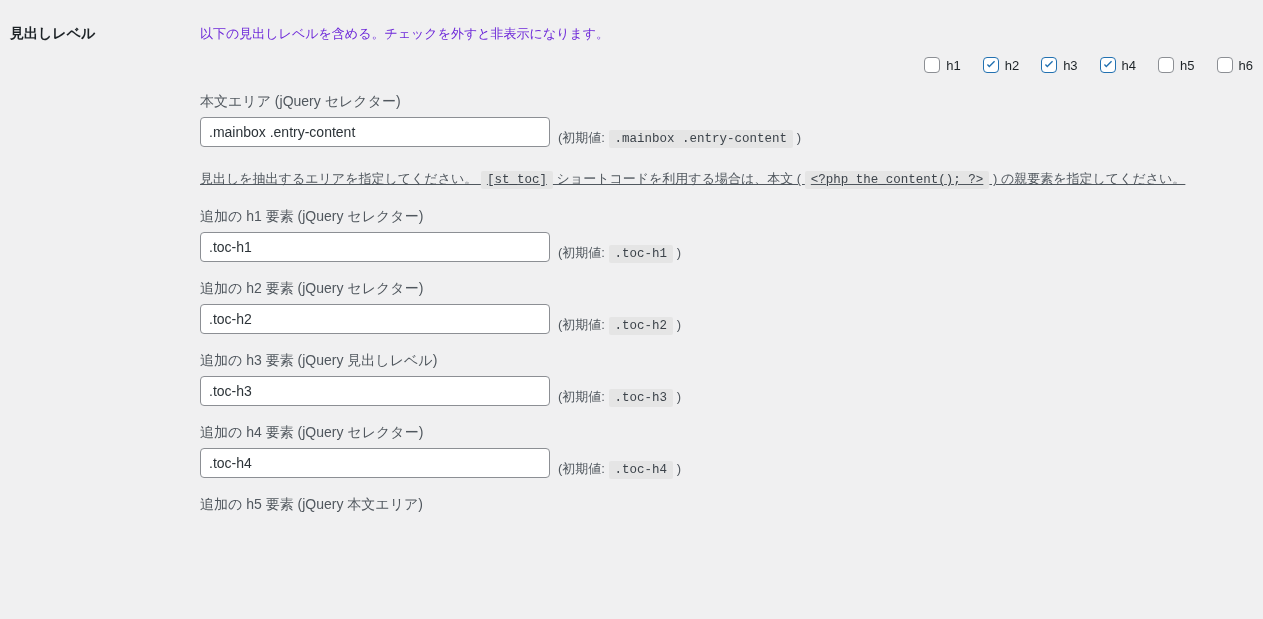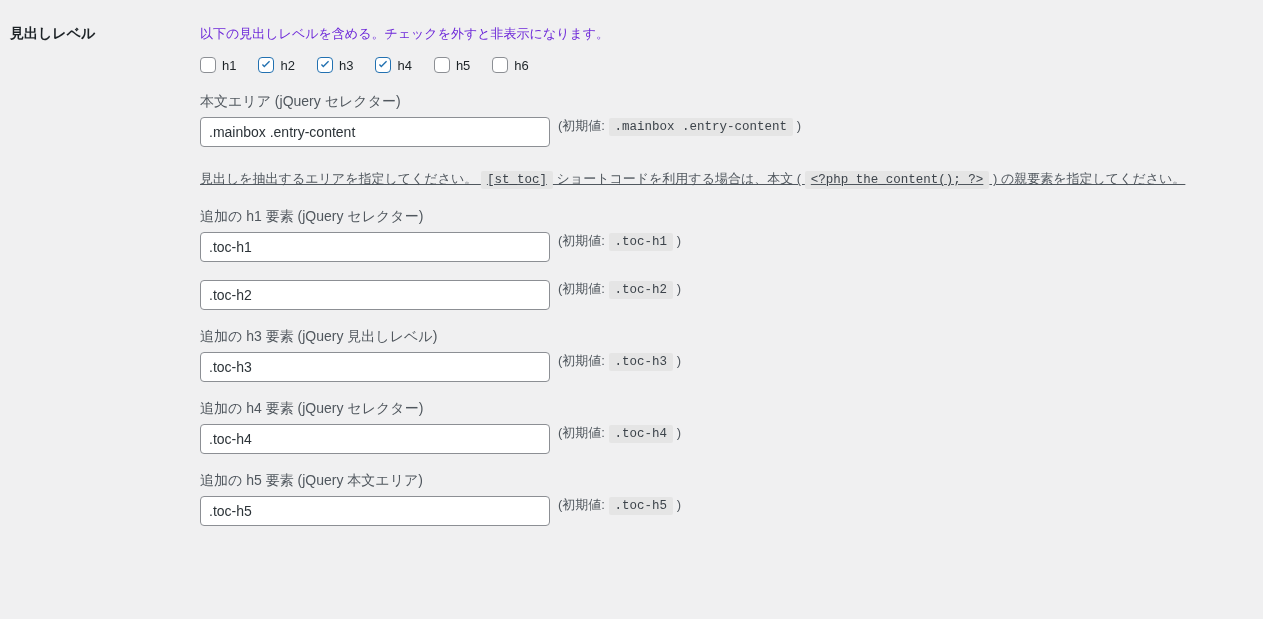--- a/index.html
+++ b/index.html
@@ -37,6 +37,7 @@
     gap: 22px;
     margin-bottom: 20px;
     align-items: center;
+    justify-content: flex-end;
   }
   .checkbox-item {
     display: inline-flex;

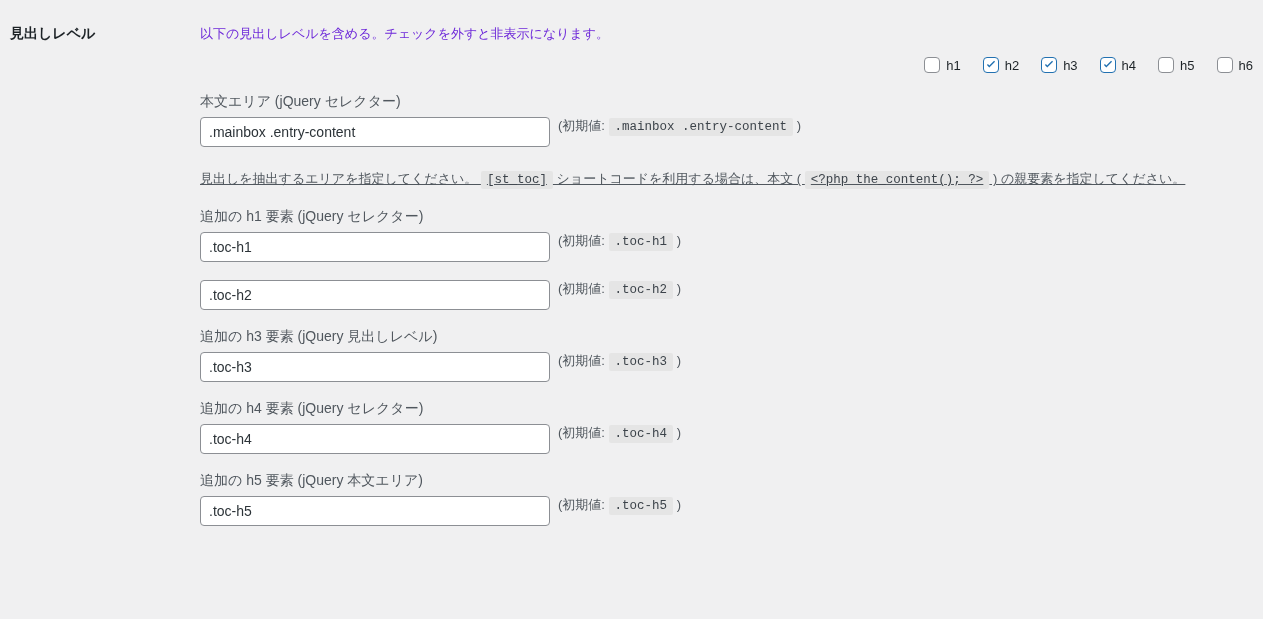--- a/index.html
+++ b/index.html
@@ -82,7 +82,7 @@
   }
   .input-row {
     display: flex;
-    align-items: flex-start;
+    align-items: flex-end;
     gap: 8px;
   }
   .text-input {

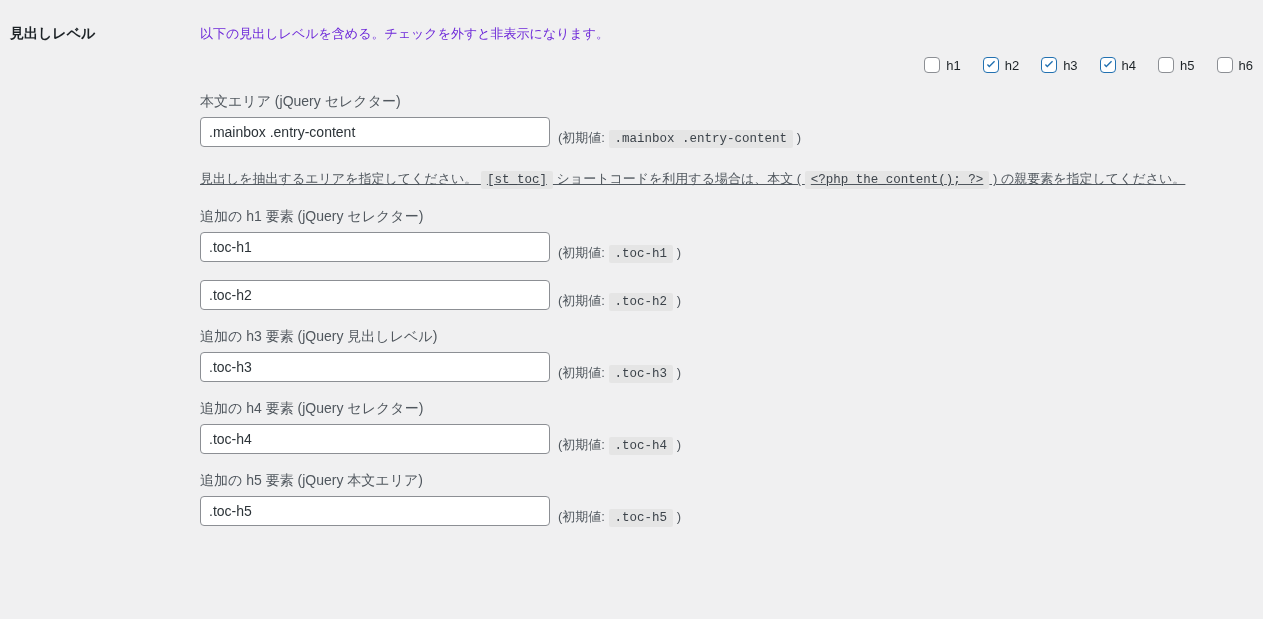--- a/index.html
+++ b/index.html
@@ -195,6 +195,7 @@
     </div>
 
     <div class="field-block">
+      <div class="field-label">追加の h2 要素 (jQuery セレクター)</div>
       <div class="input-row">
         <input type="text" class="text-input" value=".toc-h2" style="">
         <span class="hint">

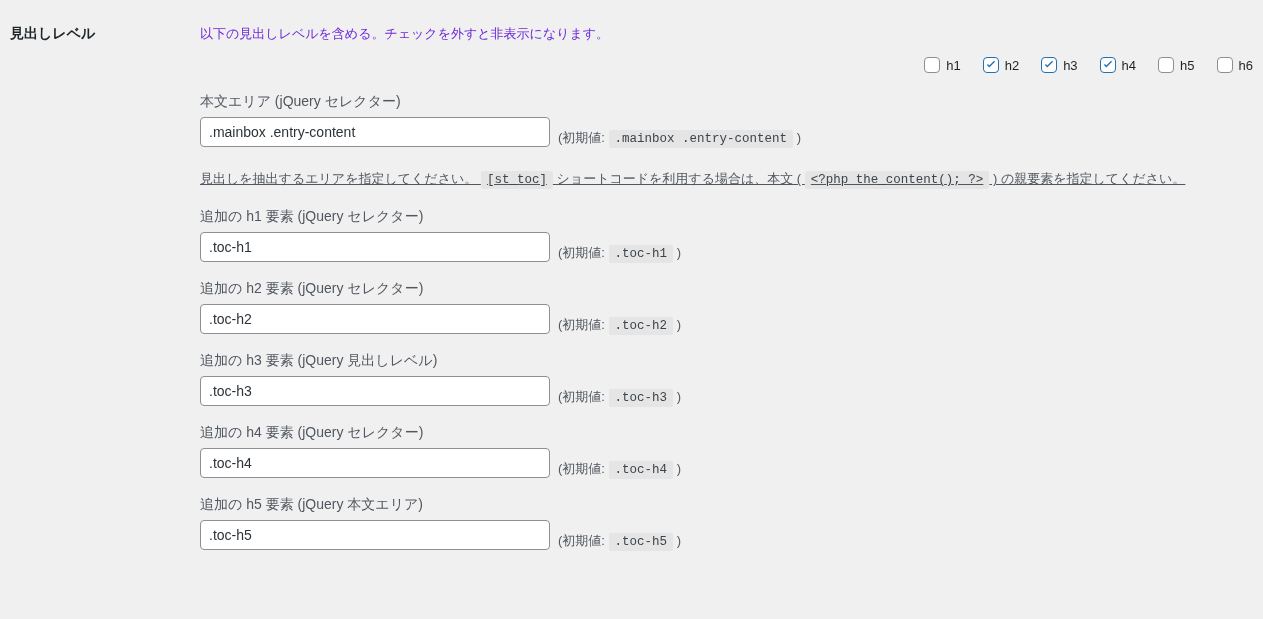--- a/index.html
+++ b/index.html
@@ -226,12 +226,6 @@
 
     <div class="field-block">
       <div class="field-label">追加の h5 要素 (jQuery 本文エリア)</div>
-      <div class="input-row">
-        <input type="text" class="text-input" value=".toc-h5" style="">
-        <span class="hint">
-          <span>(初期値: </span><span class="code">.toc-h5</span><span> )</span>
-        </span>
-      </div>
     </div>
 
     <div class="field-block">

